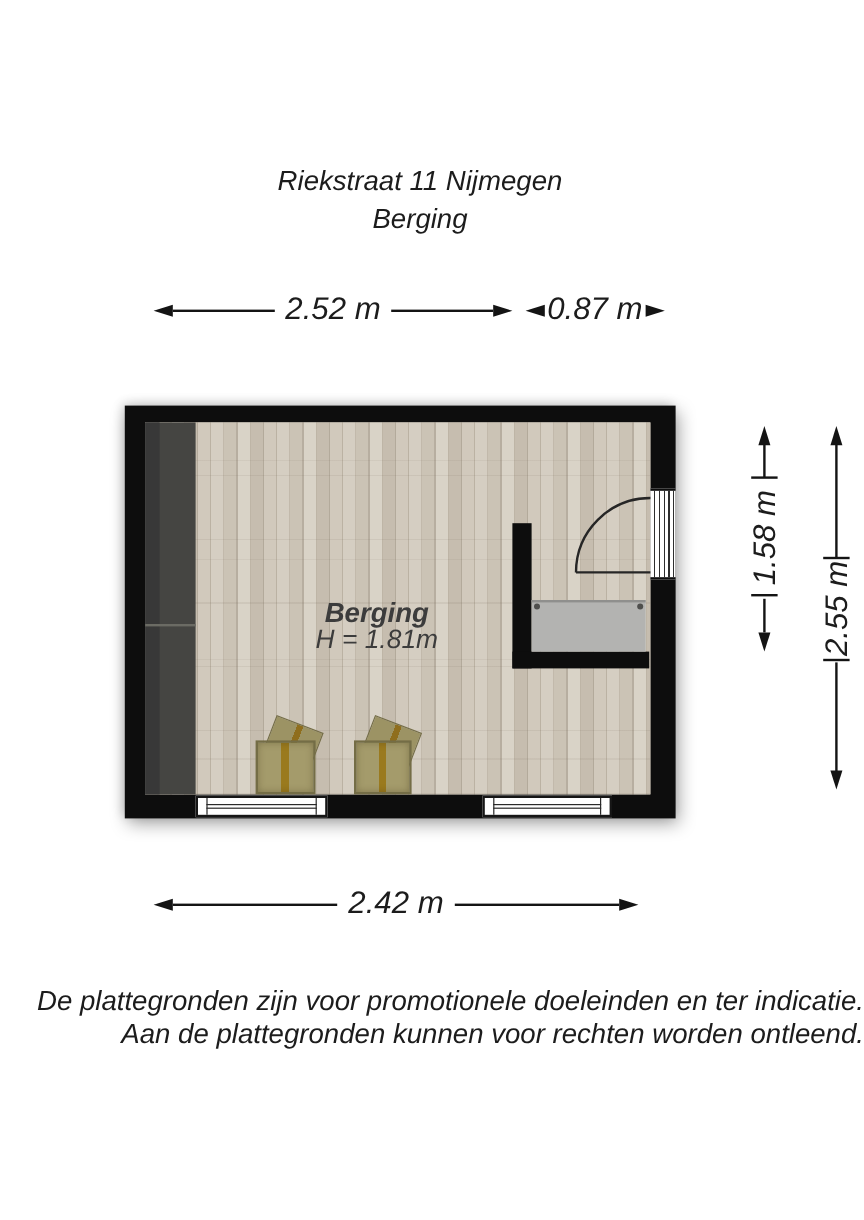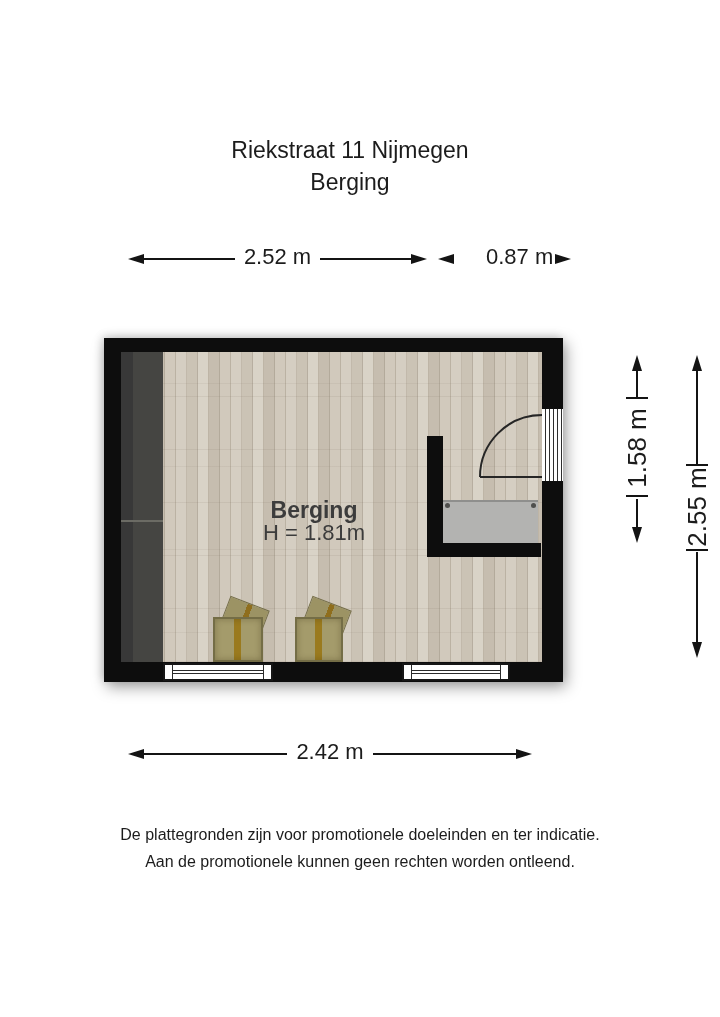--- a/index.html
+++ b/index.html
@@ -10,7 +10,7 @@
   *{margin:0;padding:0;box-sizing:border-box;}
   html,body{background:var(--background);}
   body{font-family:"Liberation Sans","DejaVu Sans",sans-serif;color:var(--text);}
-  .page{position:relative;width:720px;height:1017px;background:var(--background);overflow:hidden;}
+  .page{position:relative;width:720px;height:1017px;background:var(--background);overflow:hidden;font-style:italic;}
 
   
   .title{position:absolute;left:0;top:136px;width:700px;text-align:center;}

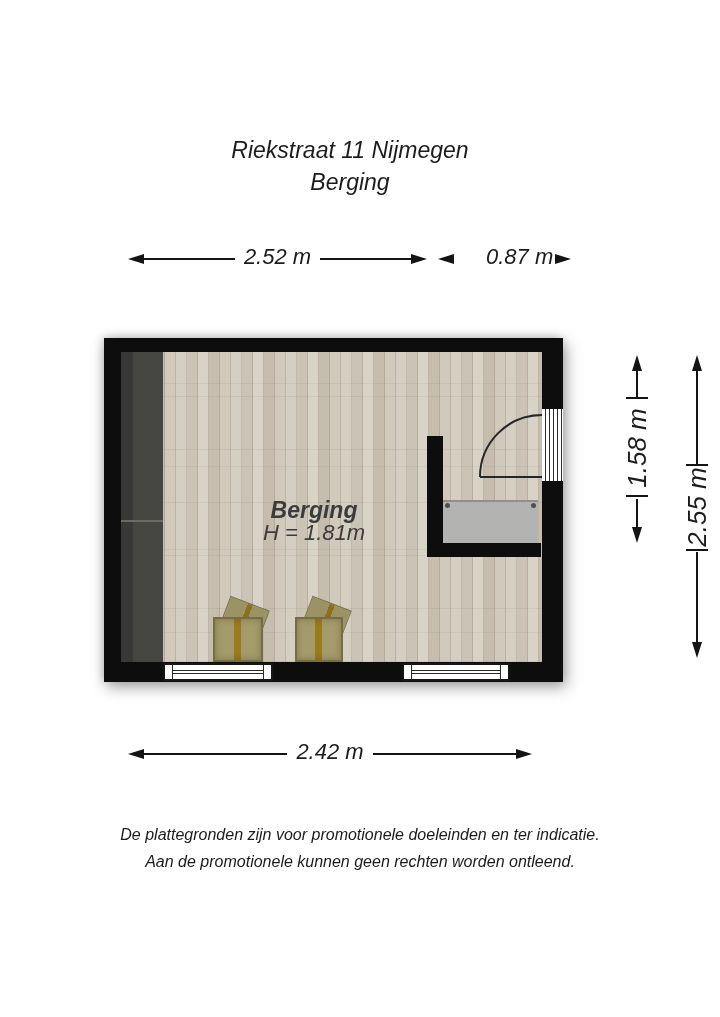--- a/index.html
+++ b/index.html
@@ -20,7 +20,7 @@
   
   .hdim{position:absolute;display:flex;align-items:center;height:26px;}
   .hdim .dline{flex:1;height:2px;background:var(--line);min-width:0;}
-  .hdim .dtext{padding:0 9px;font-size:22px;line-height:1;white-space:nowrap;transform:translateY(-2px);}
+  .hdim .dtext{padding:0 9px;font-size:26px;line-height:1;white-space:nowrap;transform:translateY(-2px);}
   .hdim.tight .dtext{padding:0 2px;margin-left:30px;}
   .ah{width:0;height:0;border-top:5px solid transparent;border-bottom:5px solid transparent;flex:0 0 auto;}
   .ah.left{border-right:16px solid var(--line);}

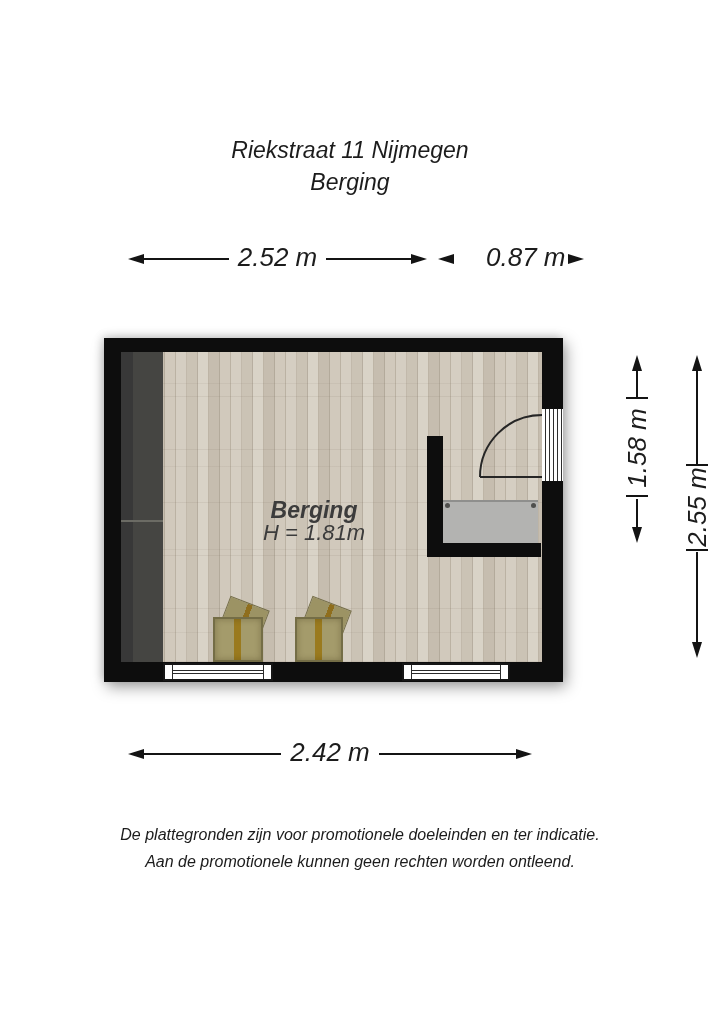--- a/index.html
+++ b/index.html
@@ -21,7 +21,7 @@
   .hdim{position:absolute;display:flex;align-items:center;height:26px;}
   .hdim .dline{flex:1;height:2px;background:var(--line);min-width:0;}
   .hdim .dtext{padding:0 9px;font-size:26px;line-height:1;white-space:nowrap;transform:translateY(-2px);}
-  .hdim.tight .dtext{padding:0 2px;margin-left:30px;}
+  .hdim.tight .dtext{padding:0 2px;}
   .ah{width:0;height:0;border-top:5px solid transparent;border-bottom:5px solid transparent;flex:0 0 auto;}
   .ah.left{border-right:16px solid var(--line);}
   .ah.right{border-left:16px solid var(--line);}

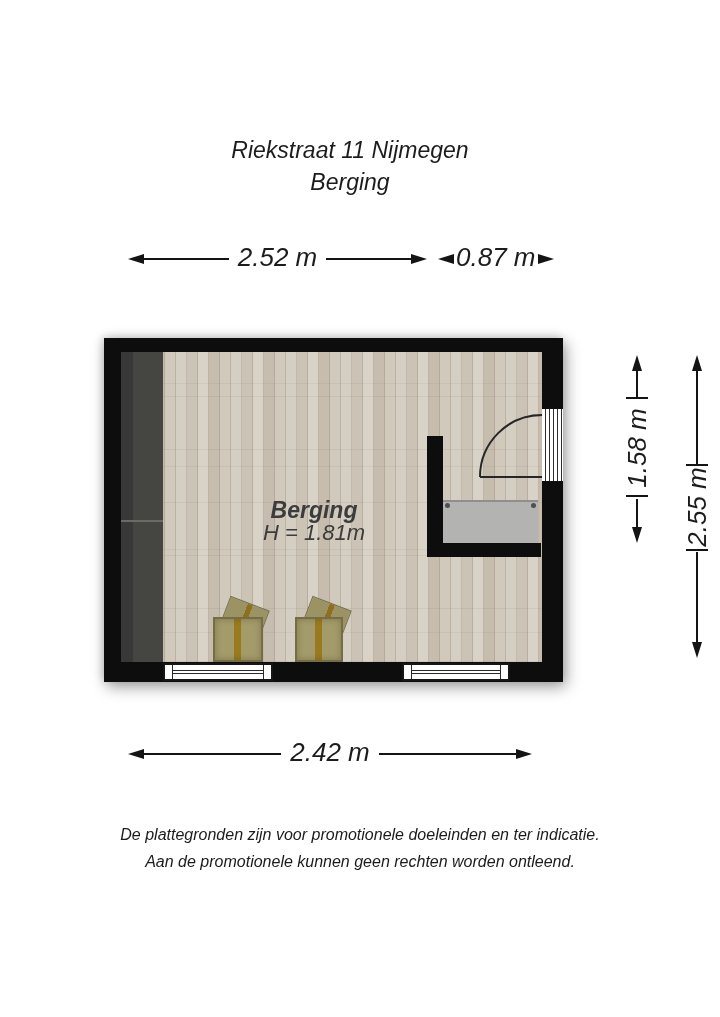--- a/index.html
+++ b/index.html
@@ -86,7 +86,7 @@
   .room-label .rheight{font-size:22px;line-height:21px;}
 
   
-  .disclaimer{position:absolute;left:0;top:821px;width:720px;text-align:center;font-size:16px;line-height:27px;}
+  .disclaimer{position:absolute;left:0;top:821px;width:720px;text-align:right;font-size:23px;line-height:27px;}
 </style>
 </head>
 <body>

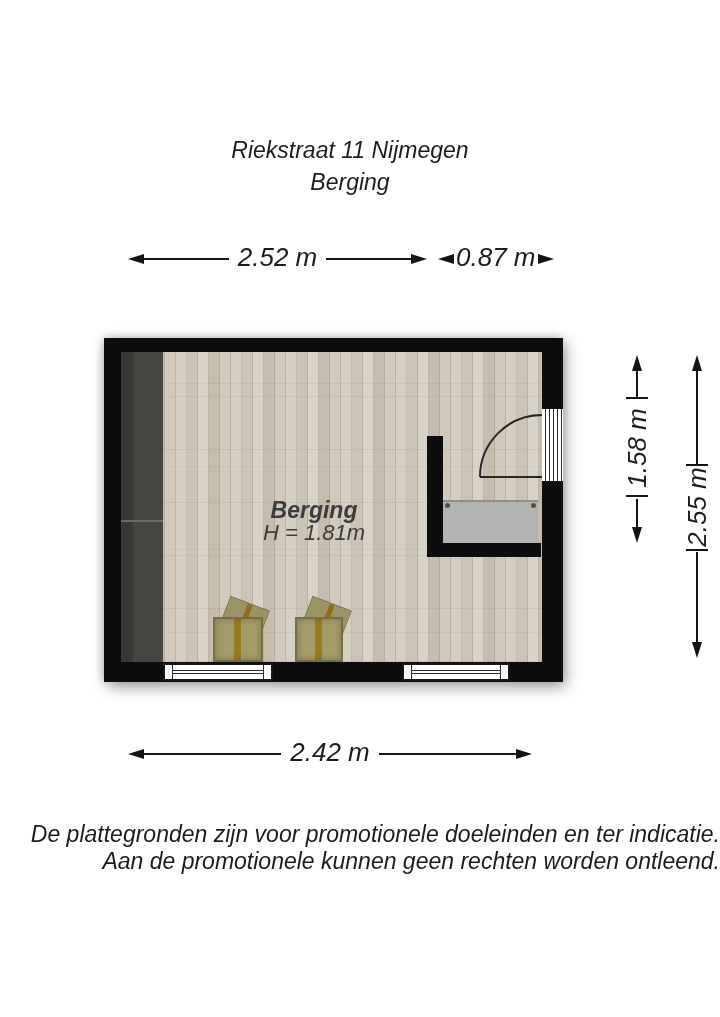--- a/index.html
+++ b/index.html
@@ -171,7 +171,7 @@
 
   <div class="disclaimer">
     <div>De plattegronden zijn voor promotionele doeleinden en ter indicatie.</div>
-    <div>Aan de promotionele kunnen geen rechten worden ontleend.</div>
+    <div>Aan de plattegronden kunnen voor rechten worden ontleend.</div>
   </div>
 
 </div>

